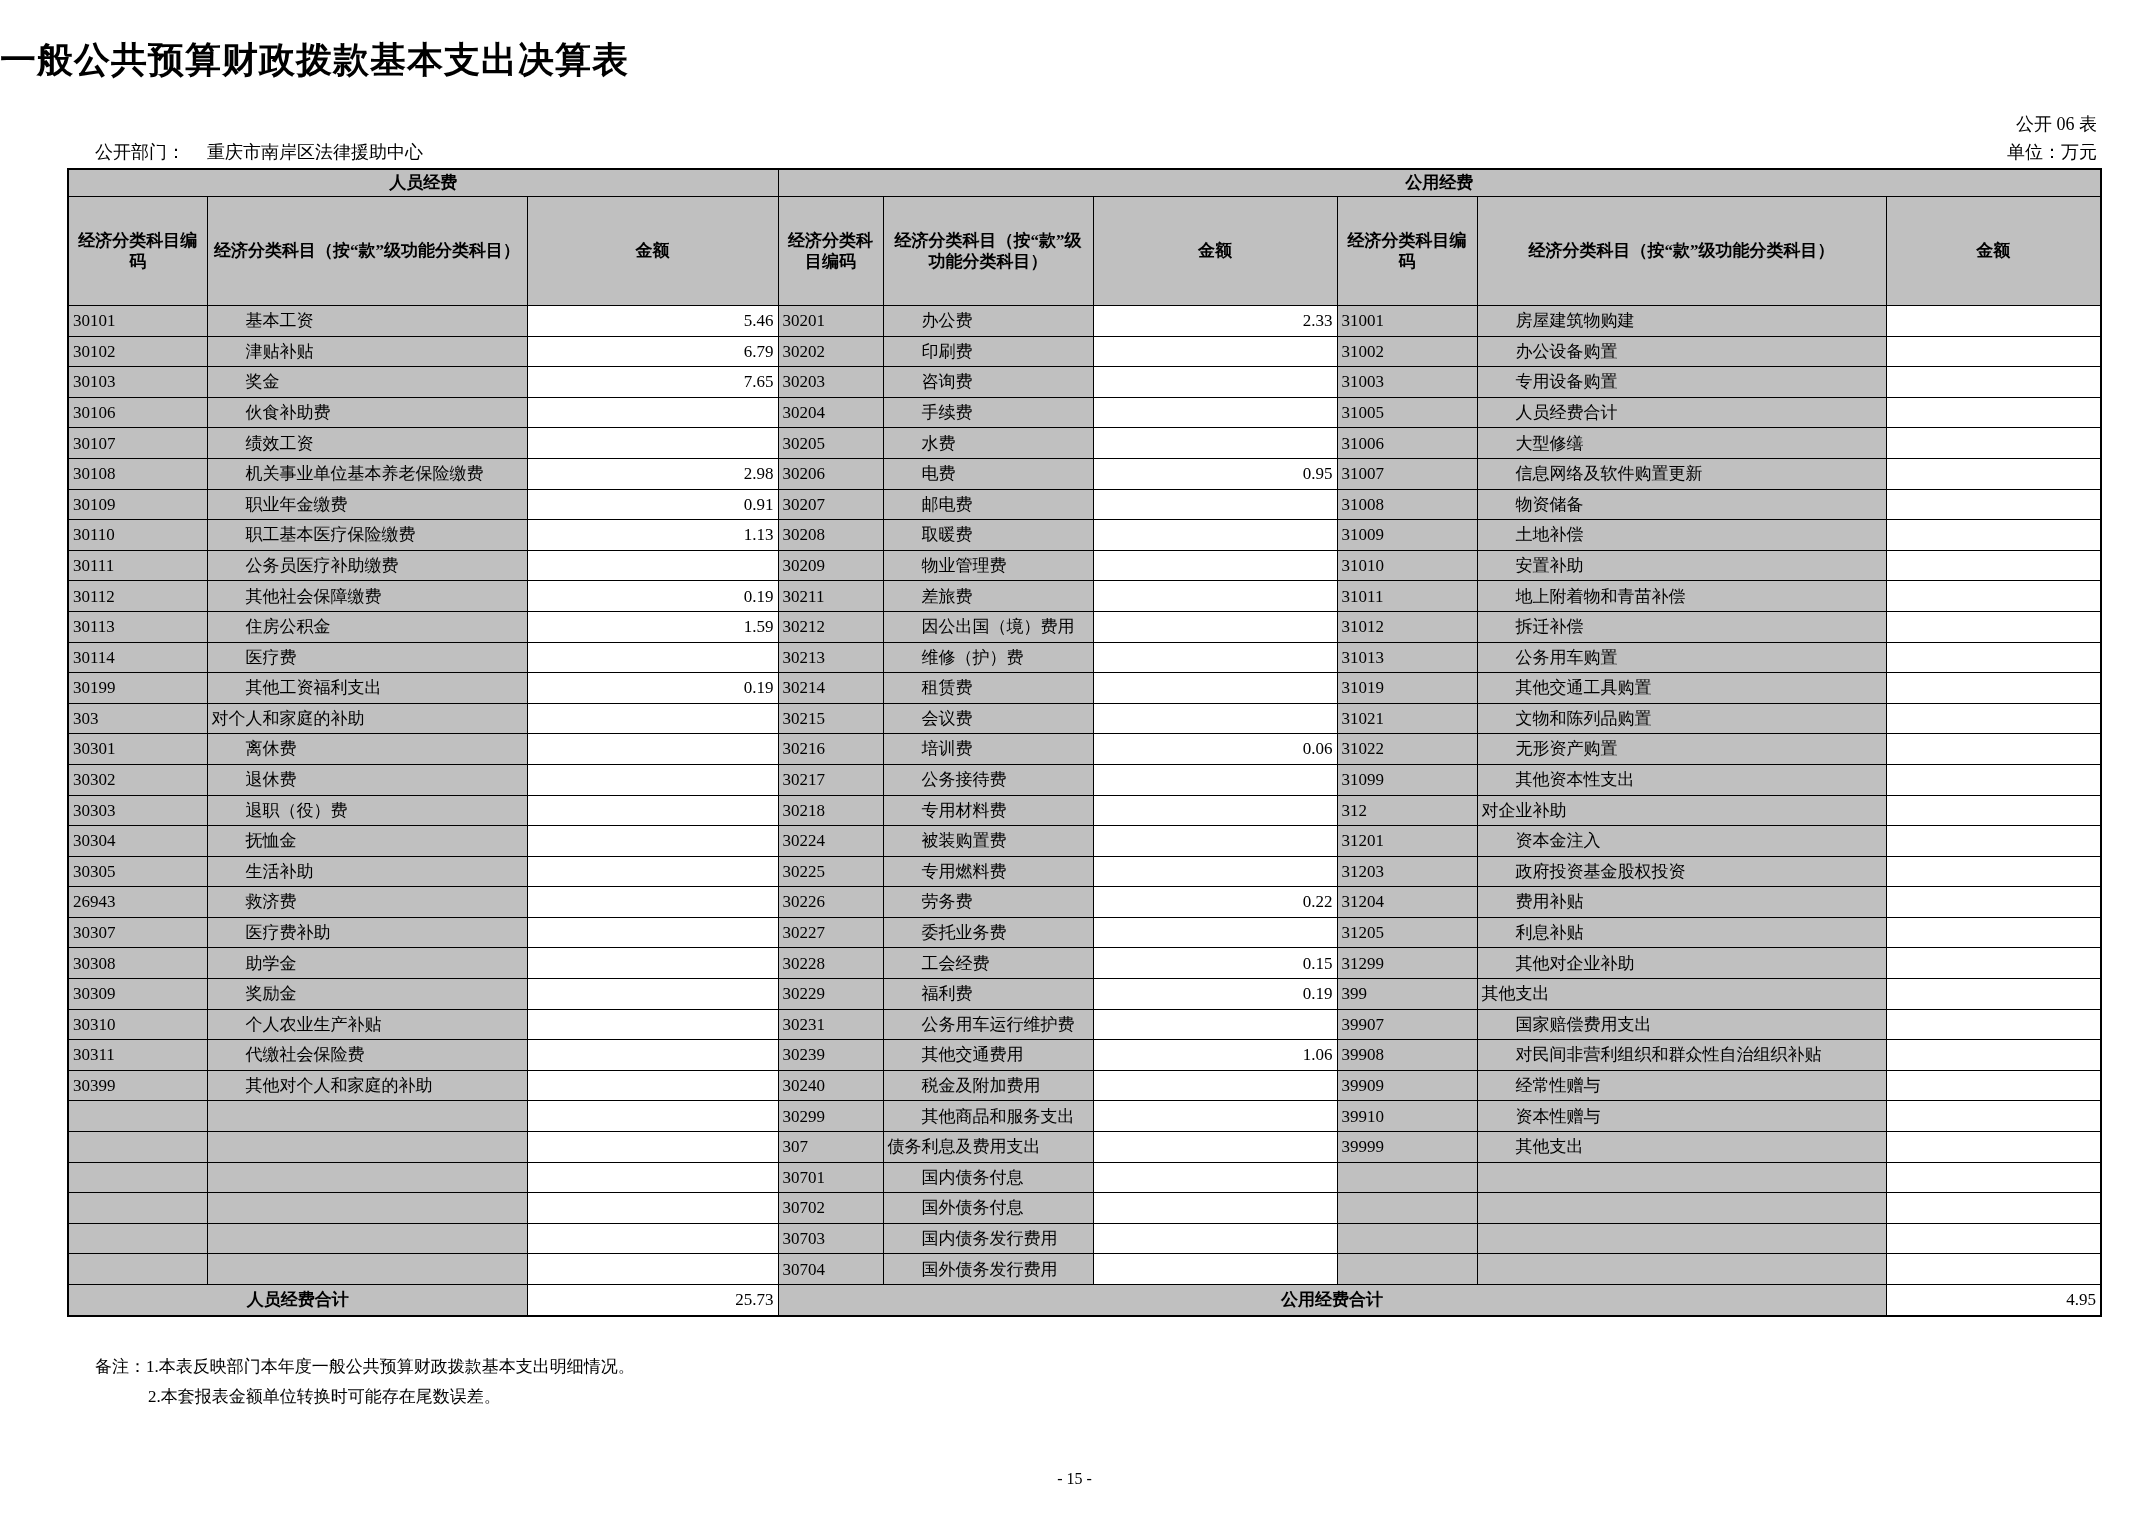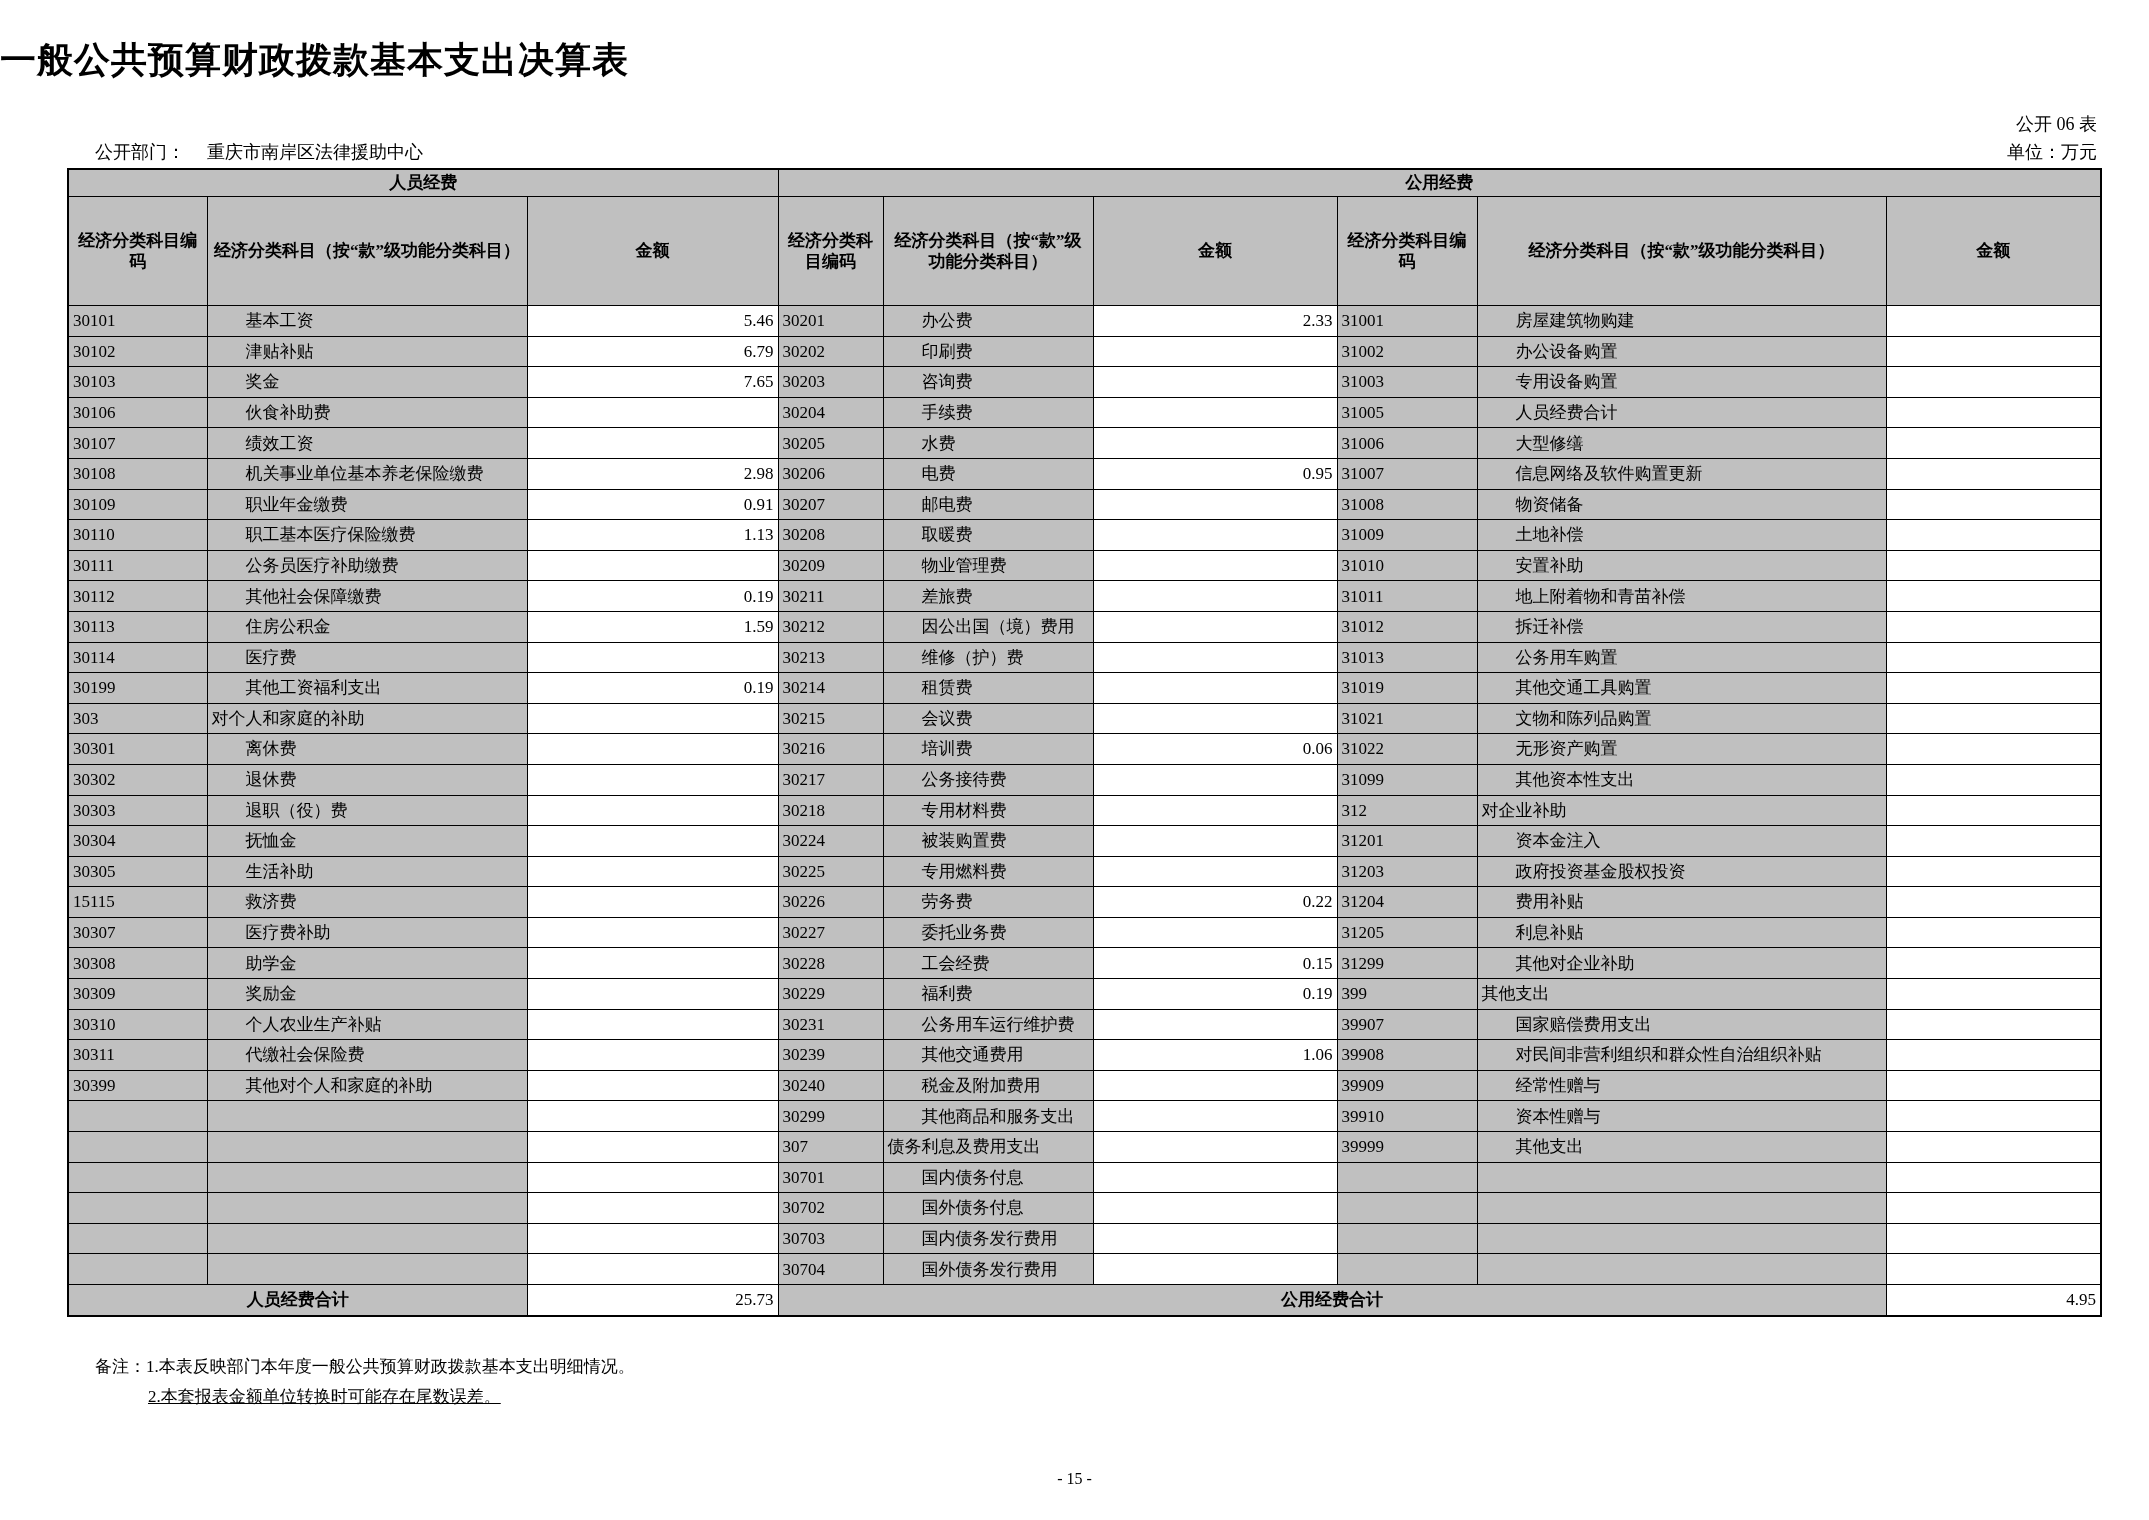--- a/index.html
+++ b/index.html
@@ -289,7 +289,7 @@
         <td class="amt"></td>
       </tr>
       <tr>
-        <td class="g">15115</td>
+        <td class="g">26943</td>
         <td class="g">　　救济费</td>
         <td class="amt"></td>
         <td class="g">30226</td>

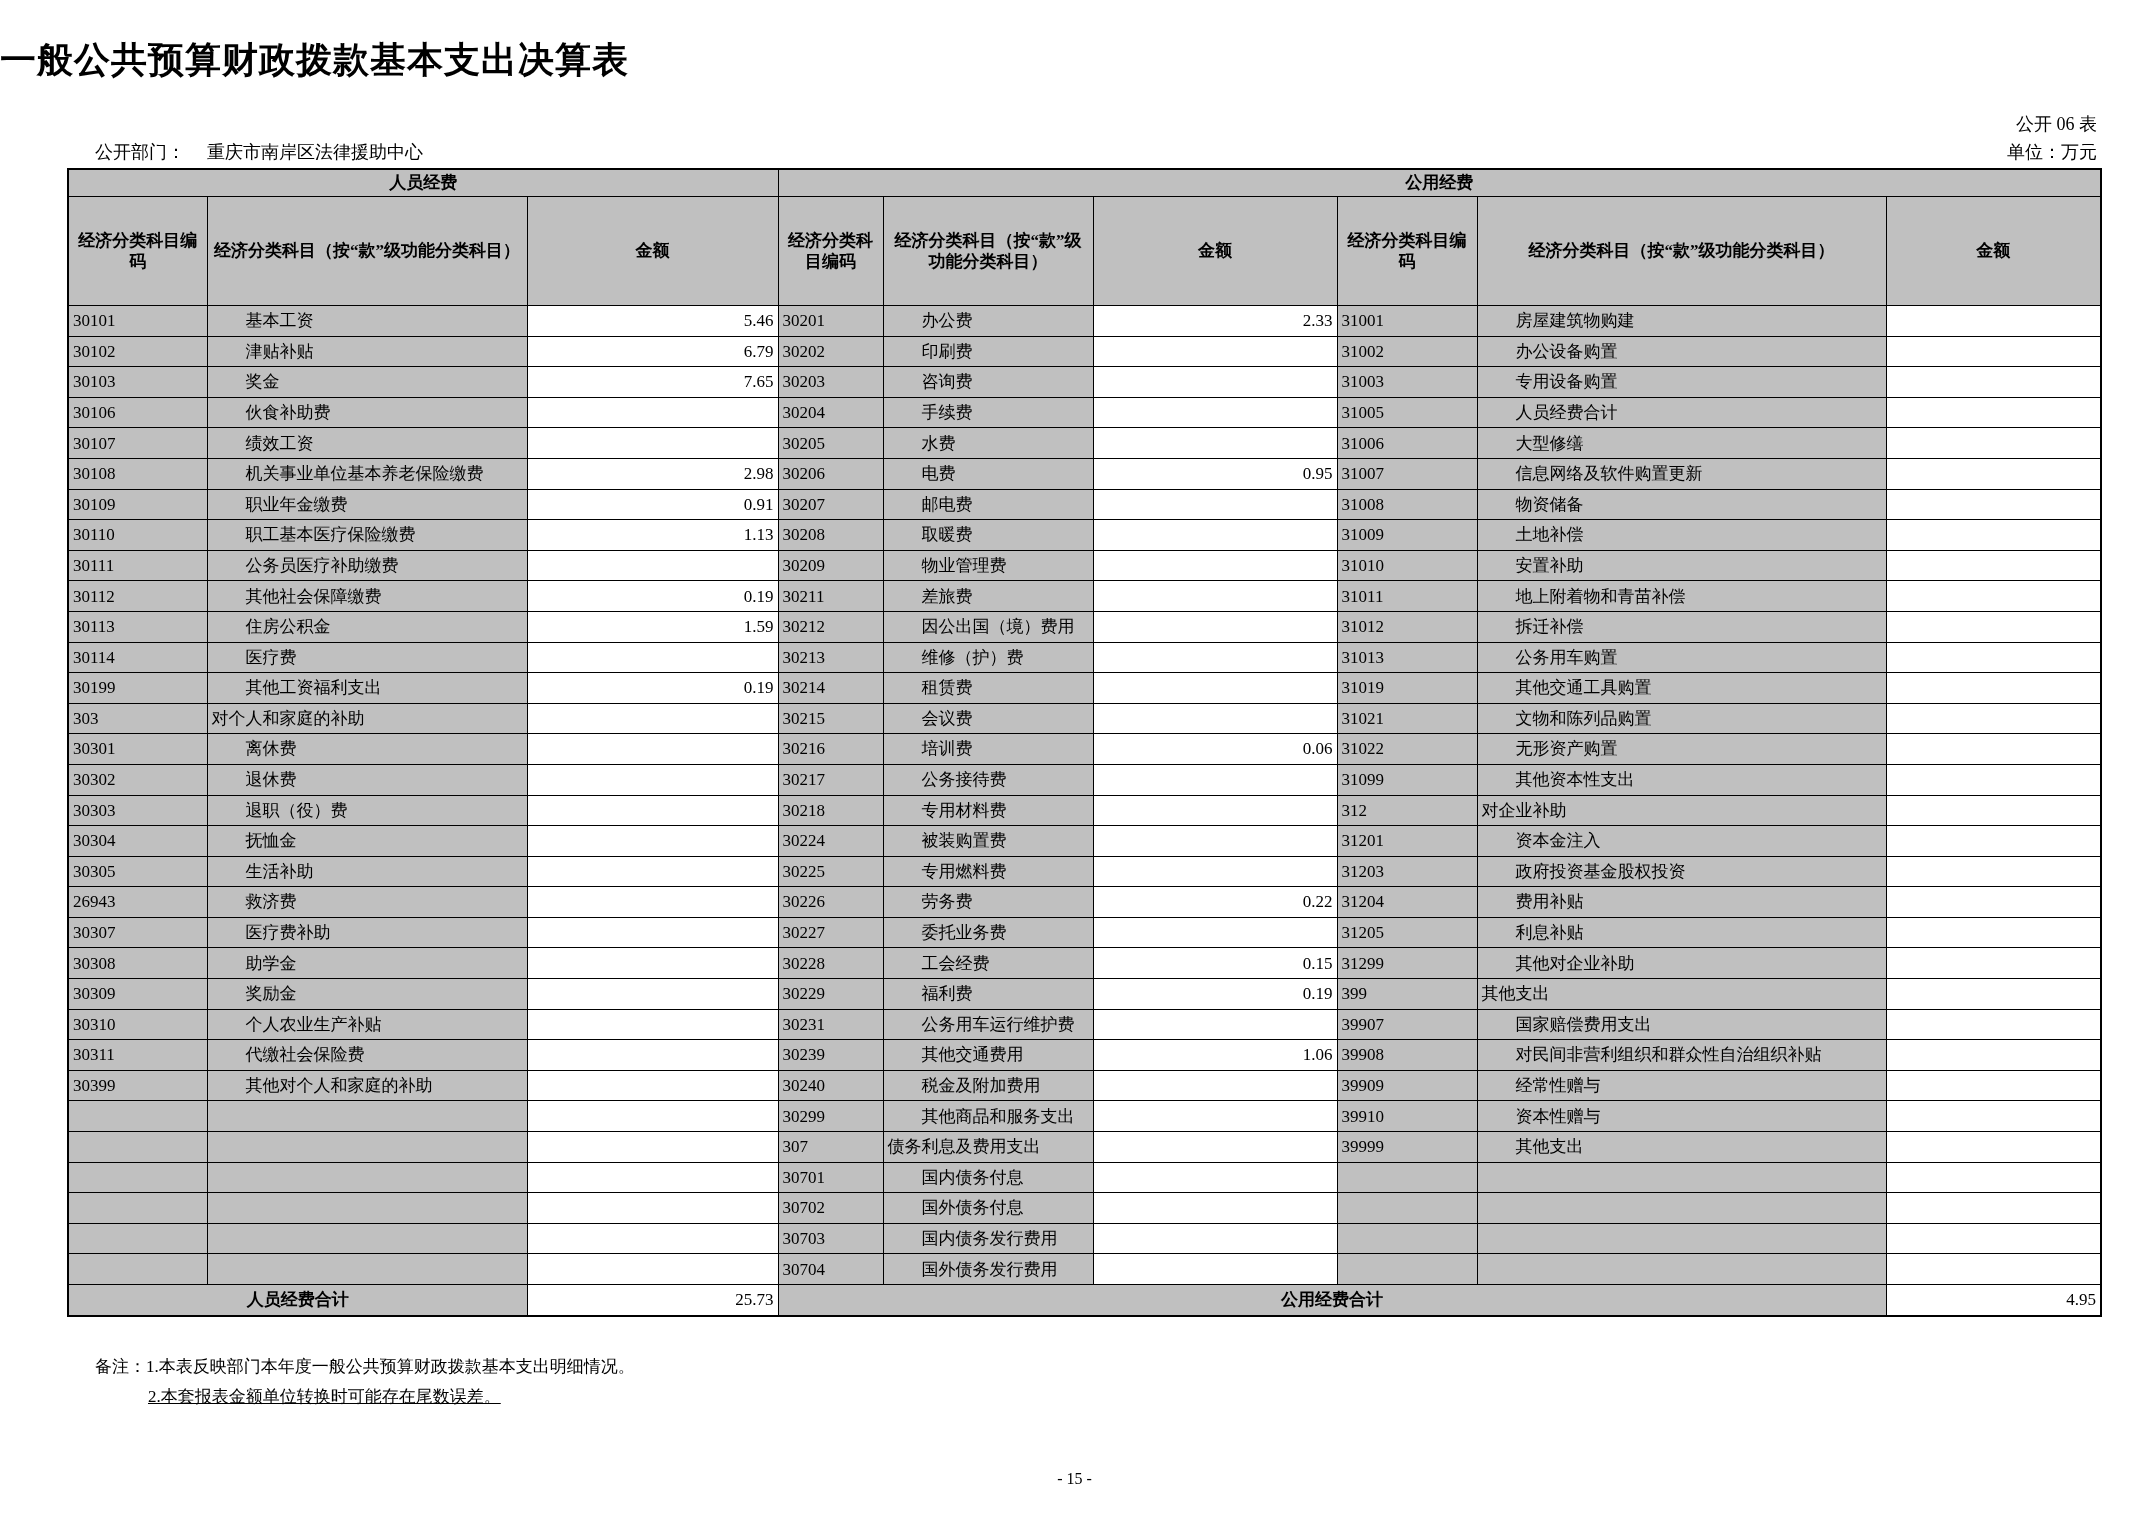--- a/index.html
+++ b/index.html
@@ -33,7 +33,7 @@
   tfoot tr{height:31px;}
   tfoot .lbl{text-align:center;font-weight:bold;}
   .notes{position:absolute;top:1352px;left:95px;font-size:17px;line-height:1.75;}
-  .notes .note2{margin-left:53px;text-decoration:underline;}
+  .notes .note2{margin-left:53px;}
   .page-footer{
     position:absolute;top:1470px;left:0;width:100%;
     text-align:center;font-size:16px;

